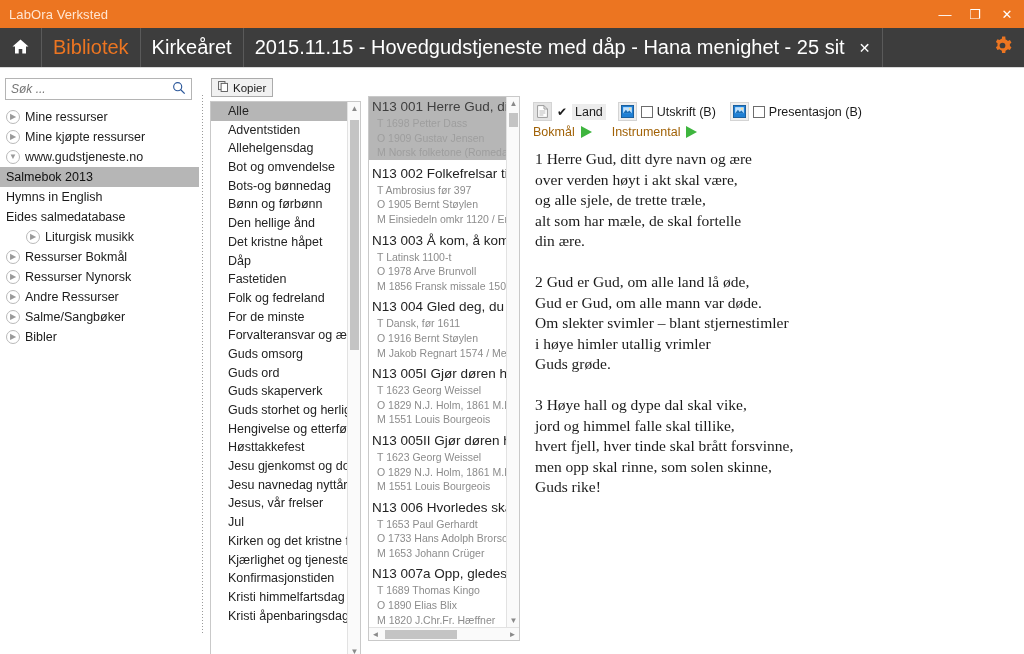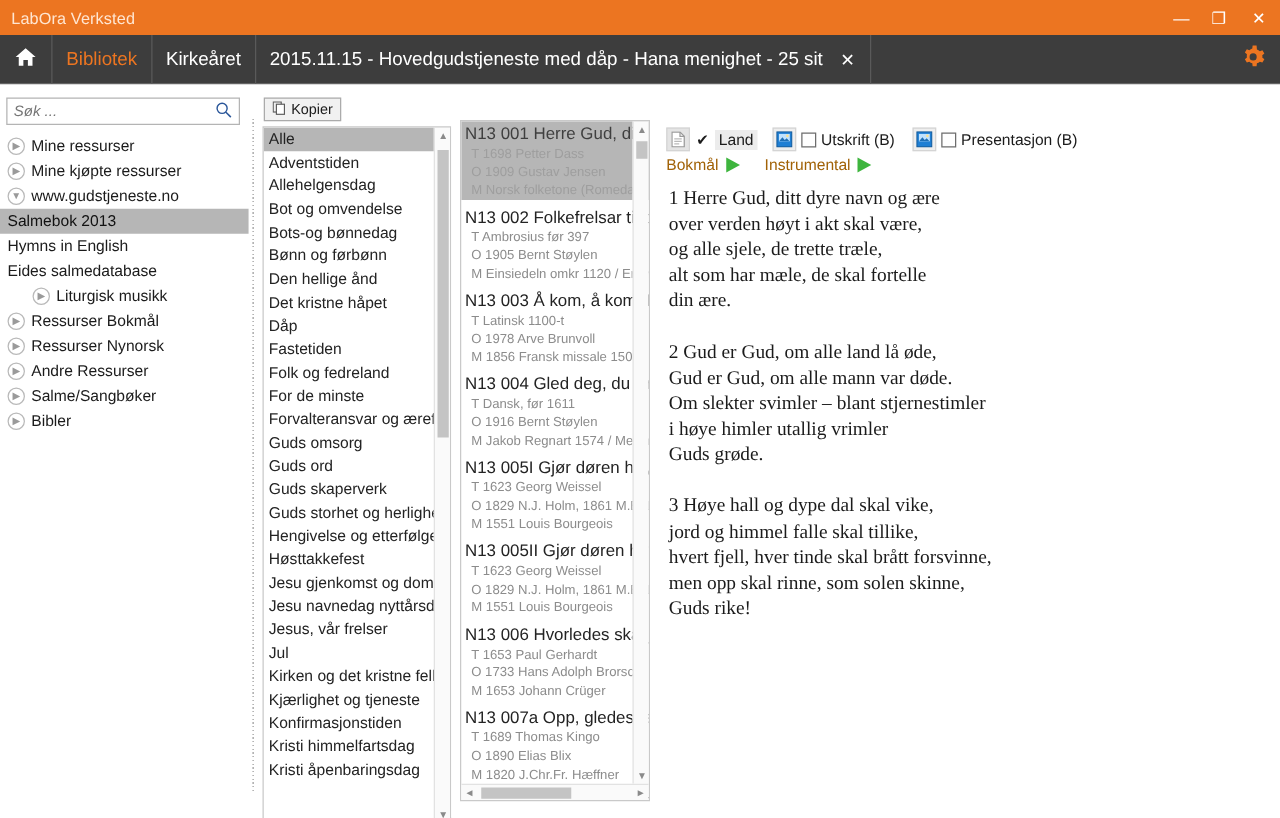--- a/index.html
+++ b/index.html
@@ -40,7 +40,7 @@
   #navbar .nav-cell {
     display: flex; align-items: center; justify-content: center;
     padding: 0 11px;
-    color: #ffffff; font-size: 15px;
+    color: #ffffff; font-size: 20px;
     border-right: 1px solid #5a5a5a;
     white-space: nowrap;
   }

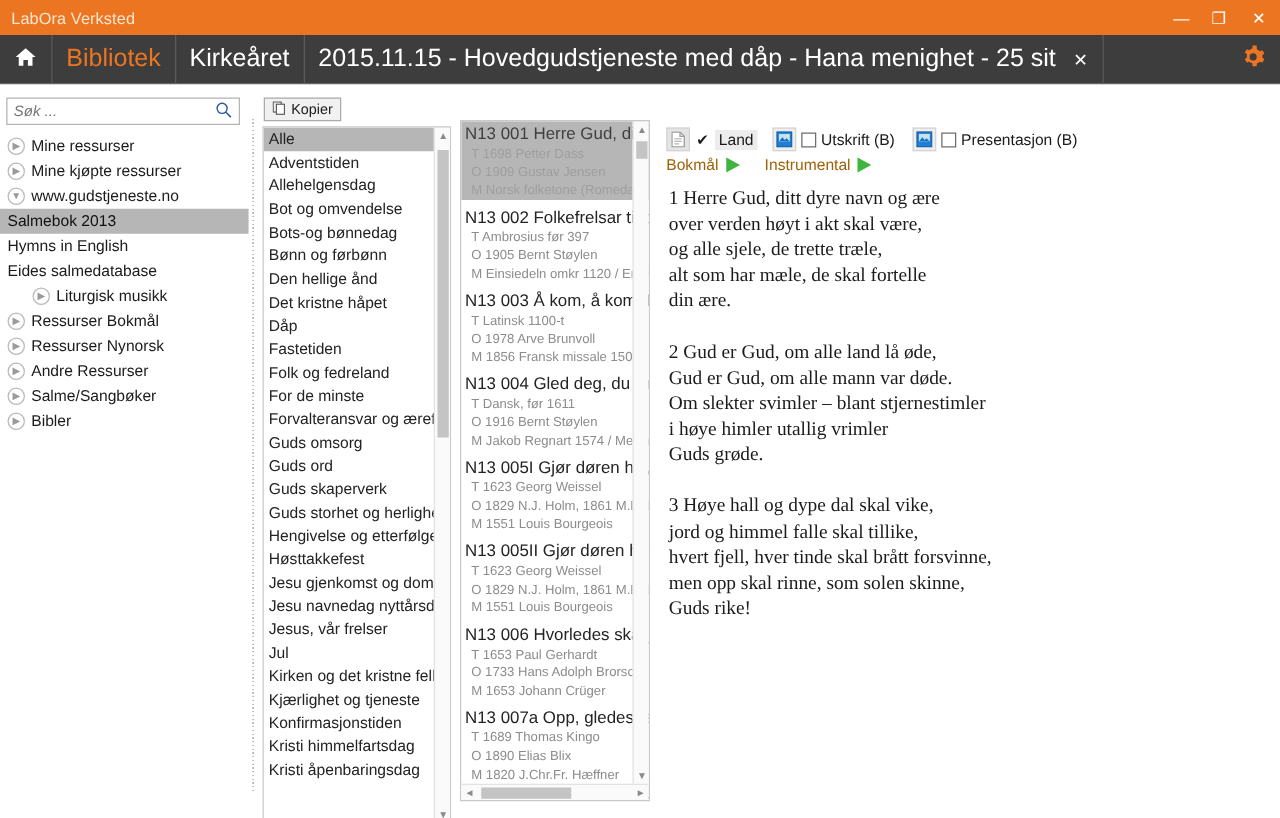--- a/index.html
+++ b/index.html
@@ -127,7 +127,7 @@
   .cat-row {
     height: 18.7px; line-height: 18.7px;
     font-size: 12.5px; color: #232323;
-    padding-left: 4px; white-space: nowrap; overflow: hidden;
+    padding-left: 17px; white-space: nowrap; overflow: hidden;
   }
   .cat-row.selected { background: #b6b6b6; }
 

